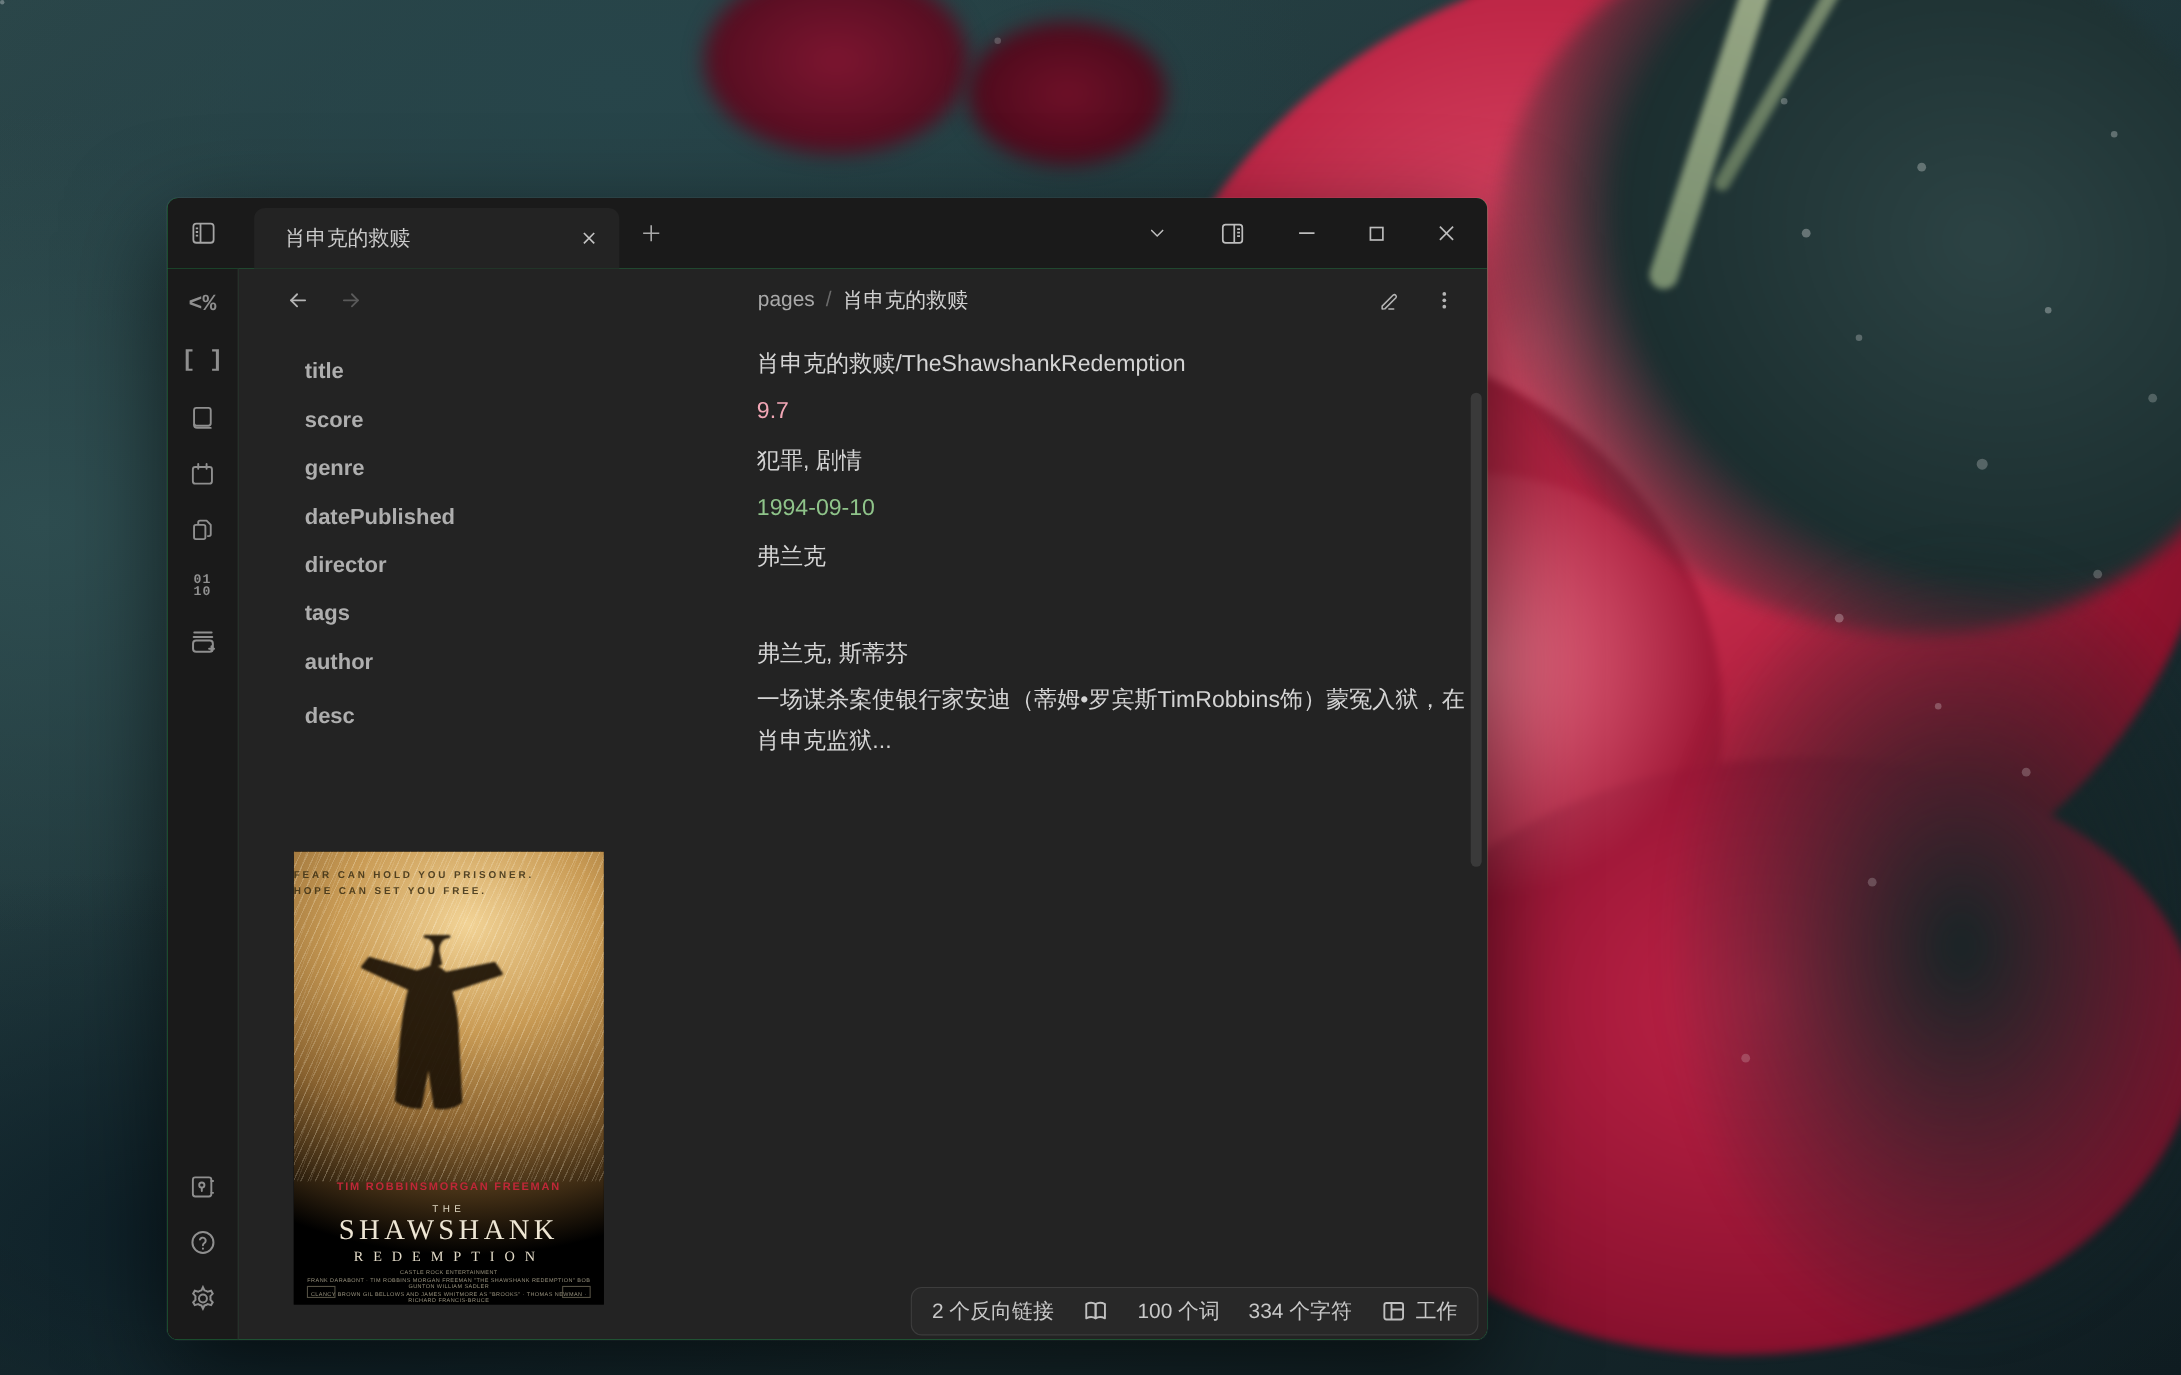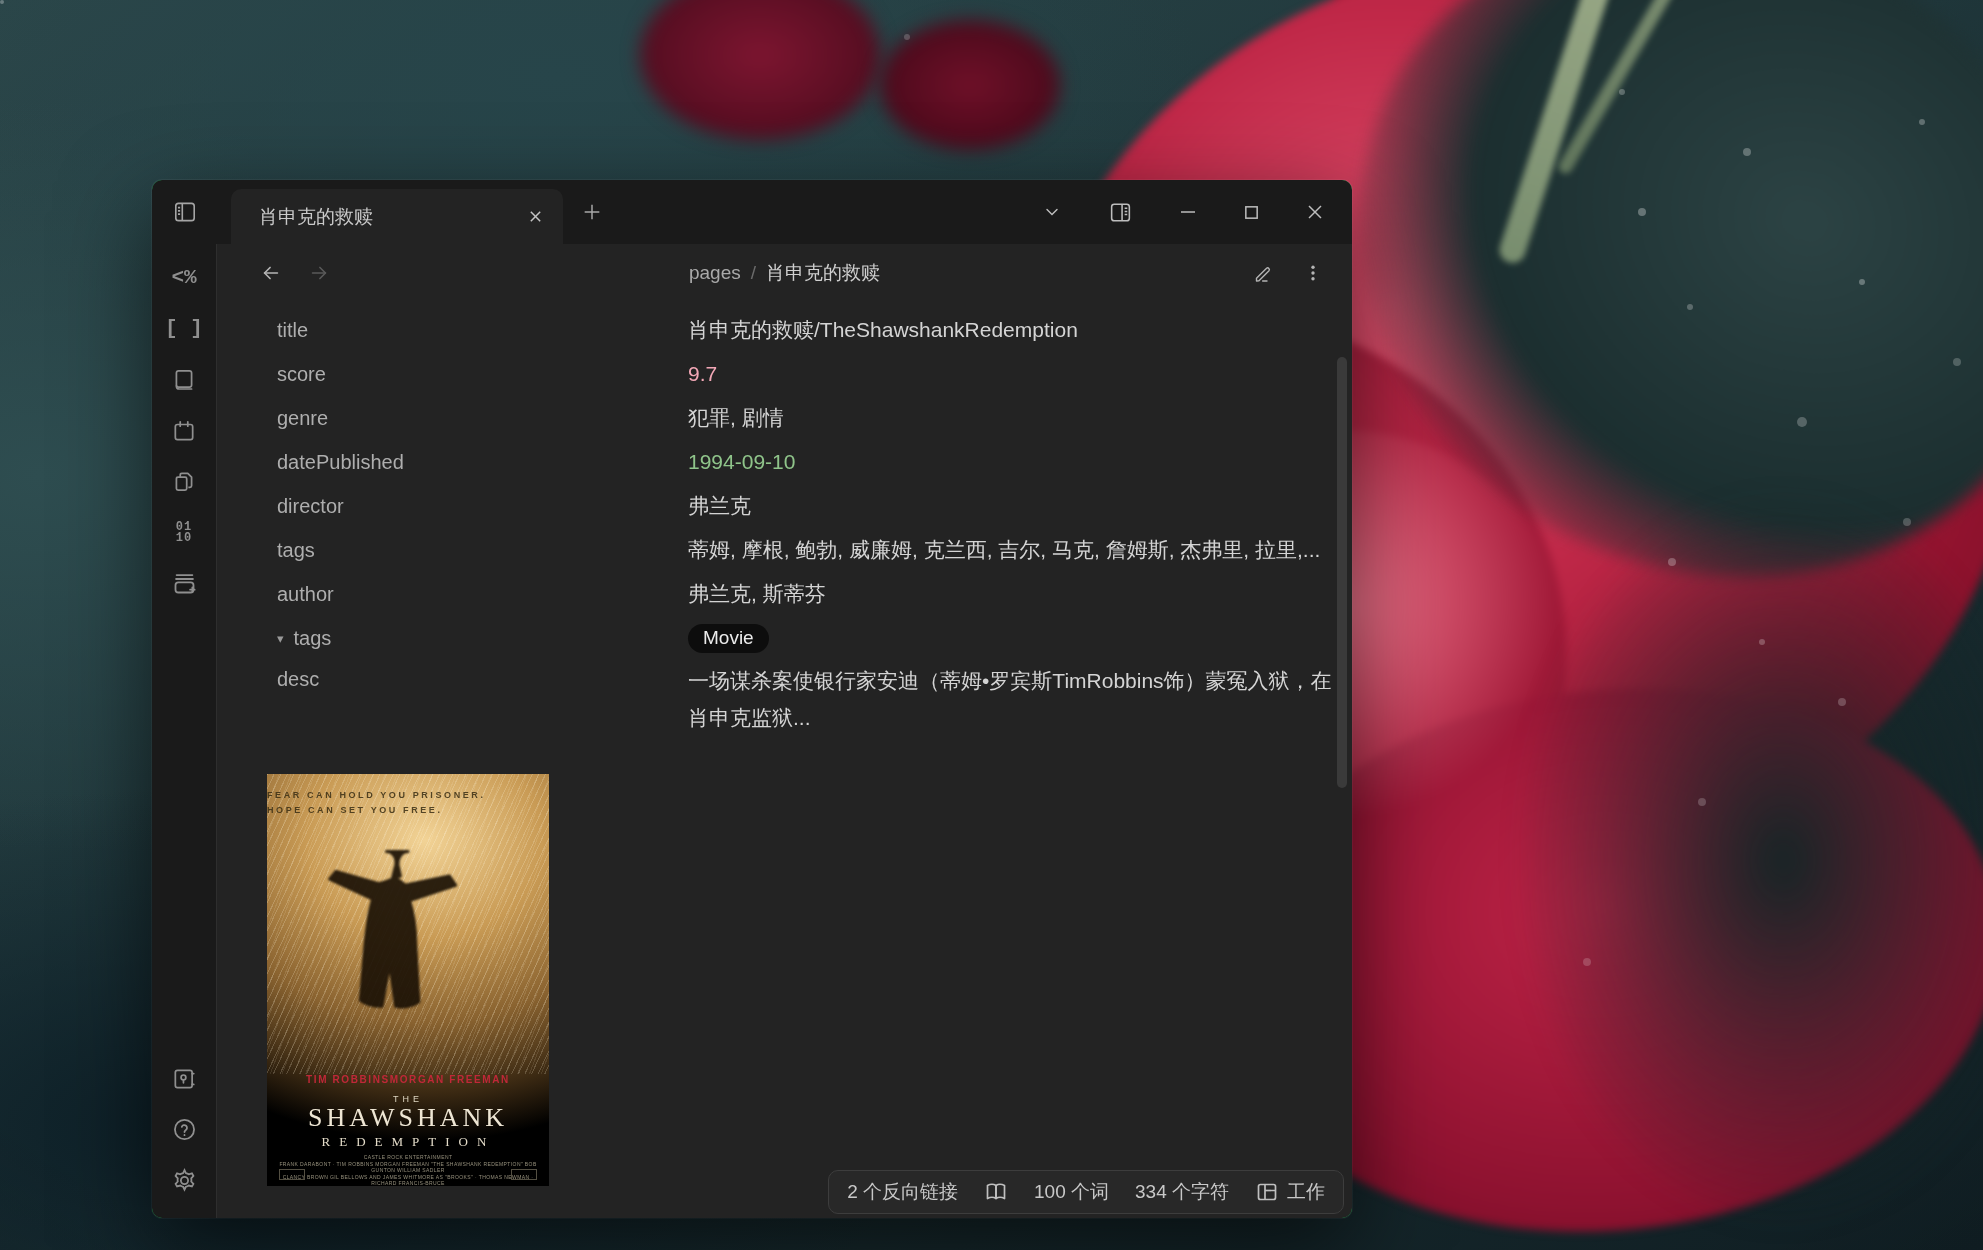--- a/index.html
+++ b/index.html
@@ -85,7 +85,7 @@
 
   .attr-table{margin:6px 0 0 60px;}
   .attr-row{display:flex;align-items:center;min-height:44px;}
-  .attr-key{width:411px;font-size:20px;font-weight:400;color:#aeaeae;flex:none;}
+  .attr-key{width:411px;font-size:20px;font-weight:700;color:#aeaeae;flex:none;margin-top:16px;}
   .attr-value{font-size:21px;color:#d4d4d4;white-space:nowrap;max-width:840px;}
   .val-score{color:var(--accent-pink,#f2a7b6);}
   .val-date{color:var(--accent-green,#8fc48a);}

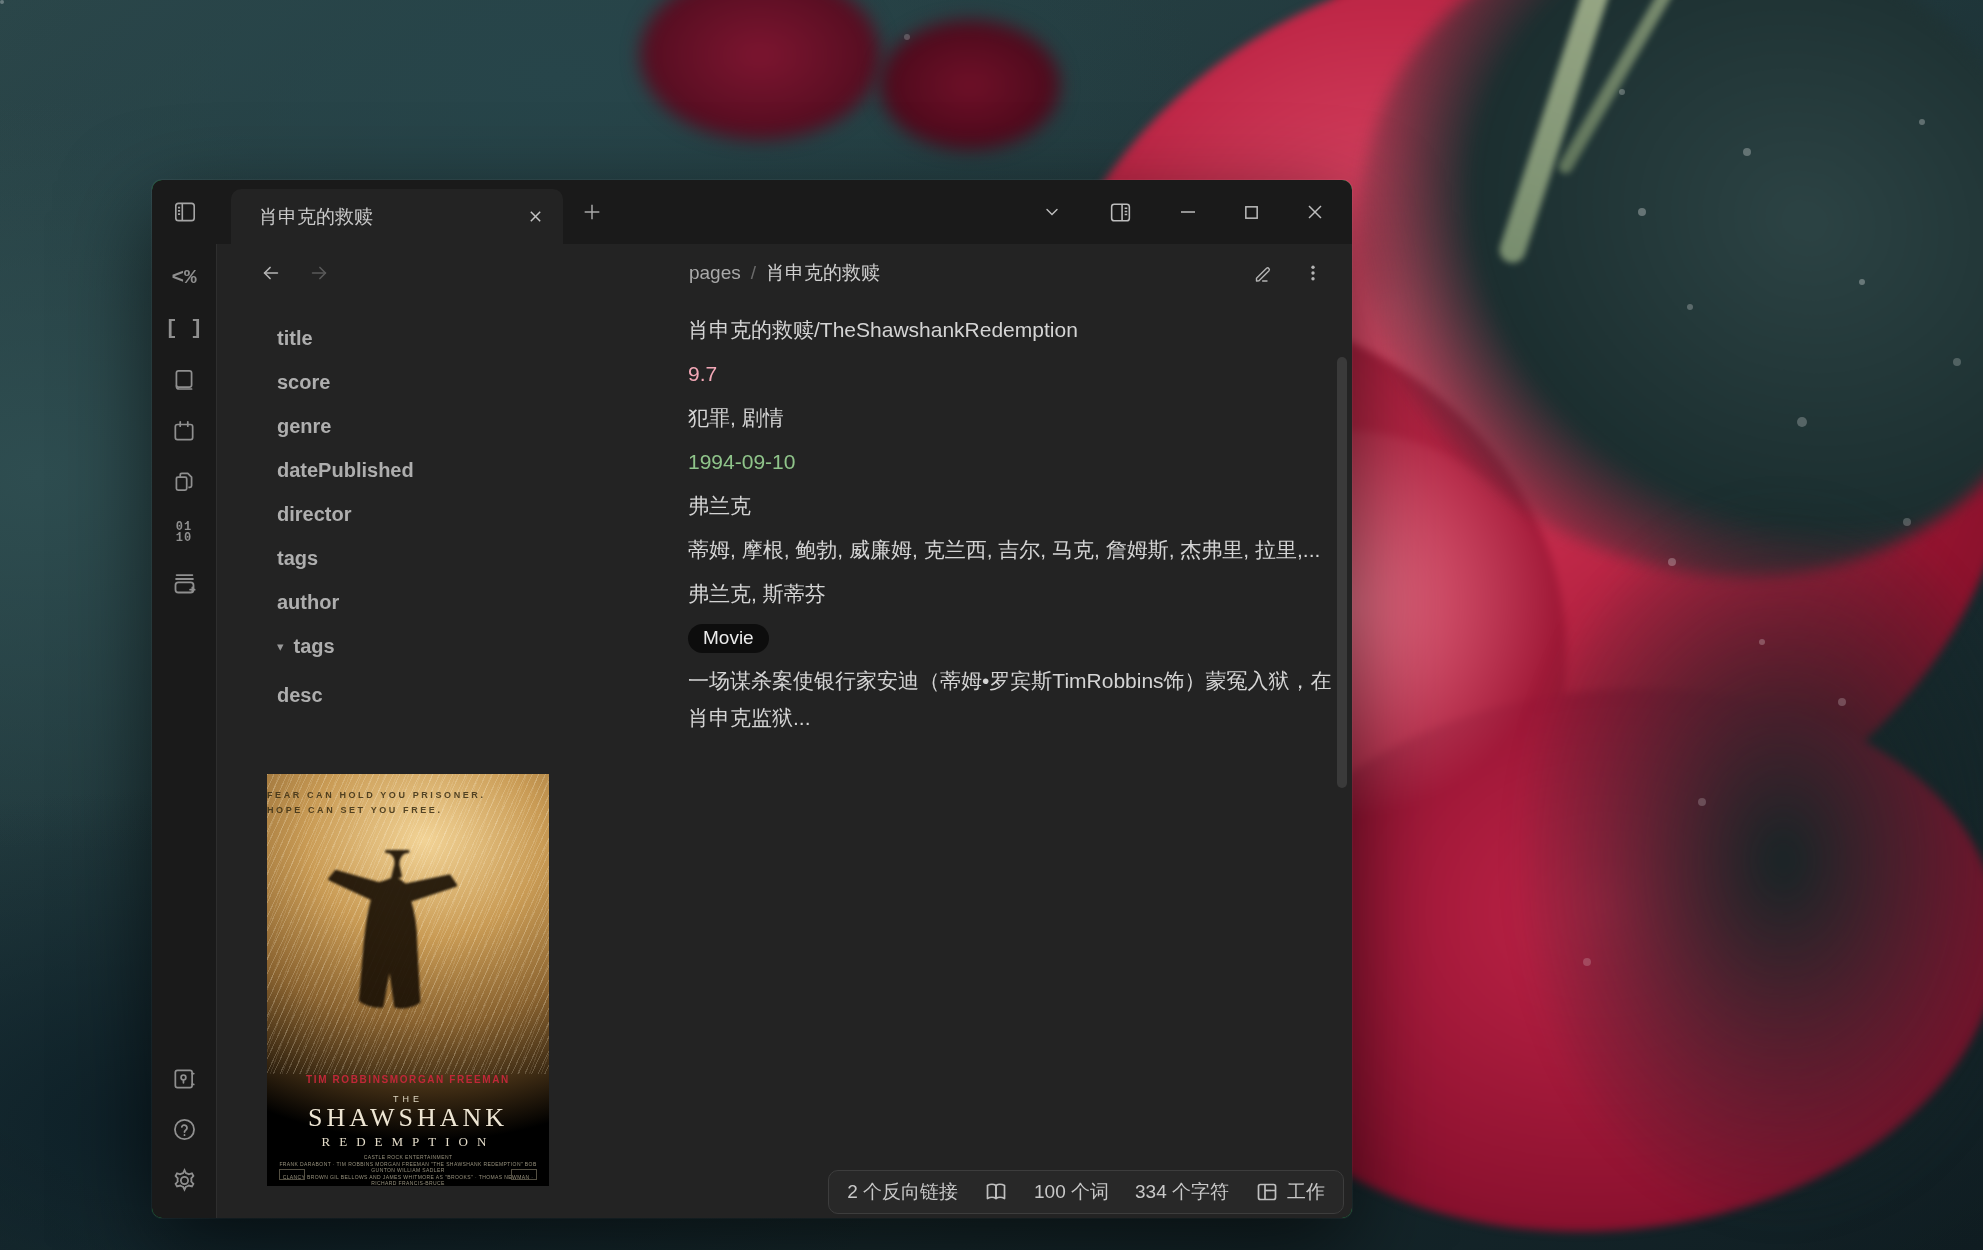--- a/index.html
+++ b/index.html
@@ -367,7 +367,6 @@
         </div>
         <div class="attr-row">
           <div class="attr-key">tags</div>
-          <div class="attr-value">蒂姆, 摩根, 鲍勃, 威廉姆, 克兰西, 吉尔, 马克, 詹姆斯, 杰弗里, 拉里,...</div>
         </div>
         <div class="attr-row">
           <div class="attr-key">author</div>

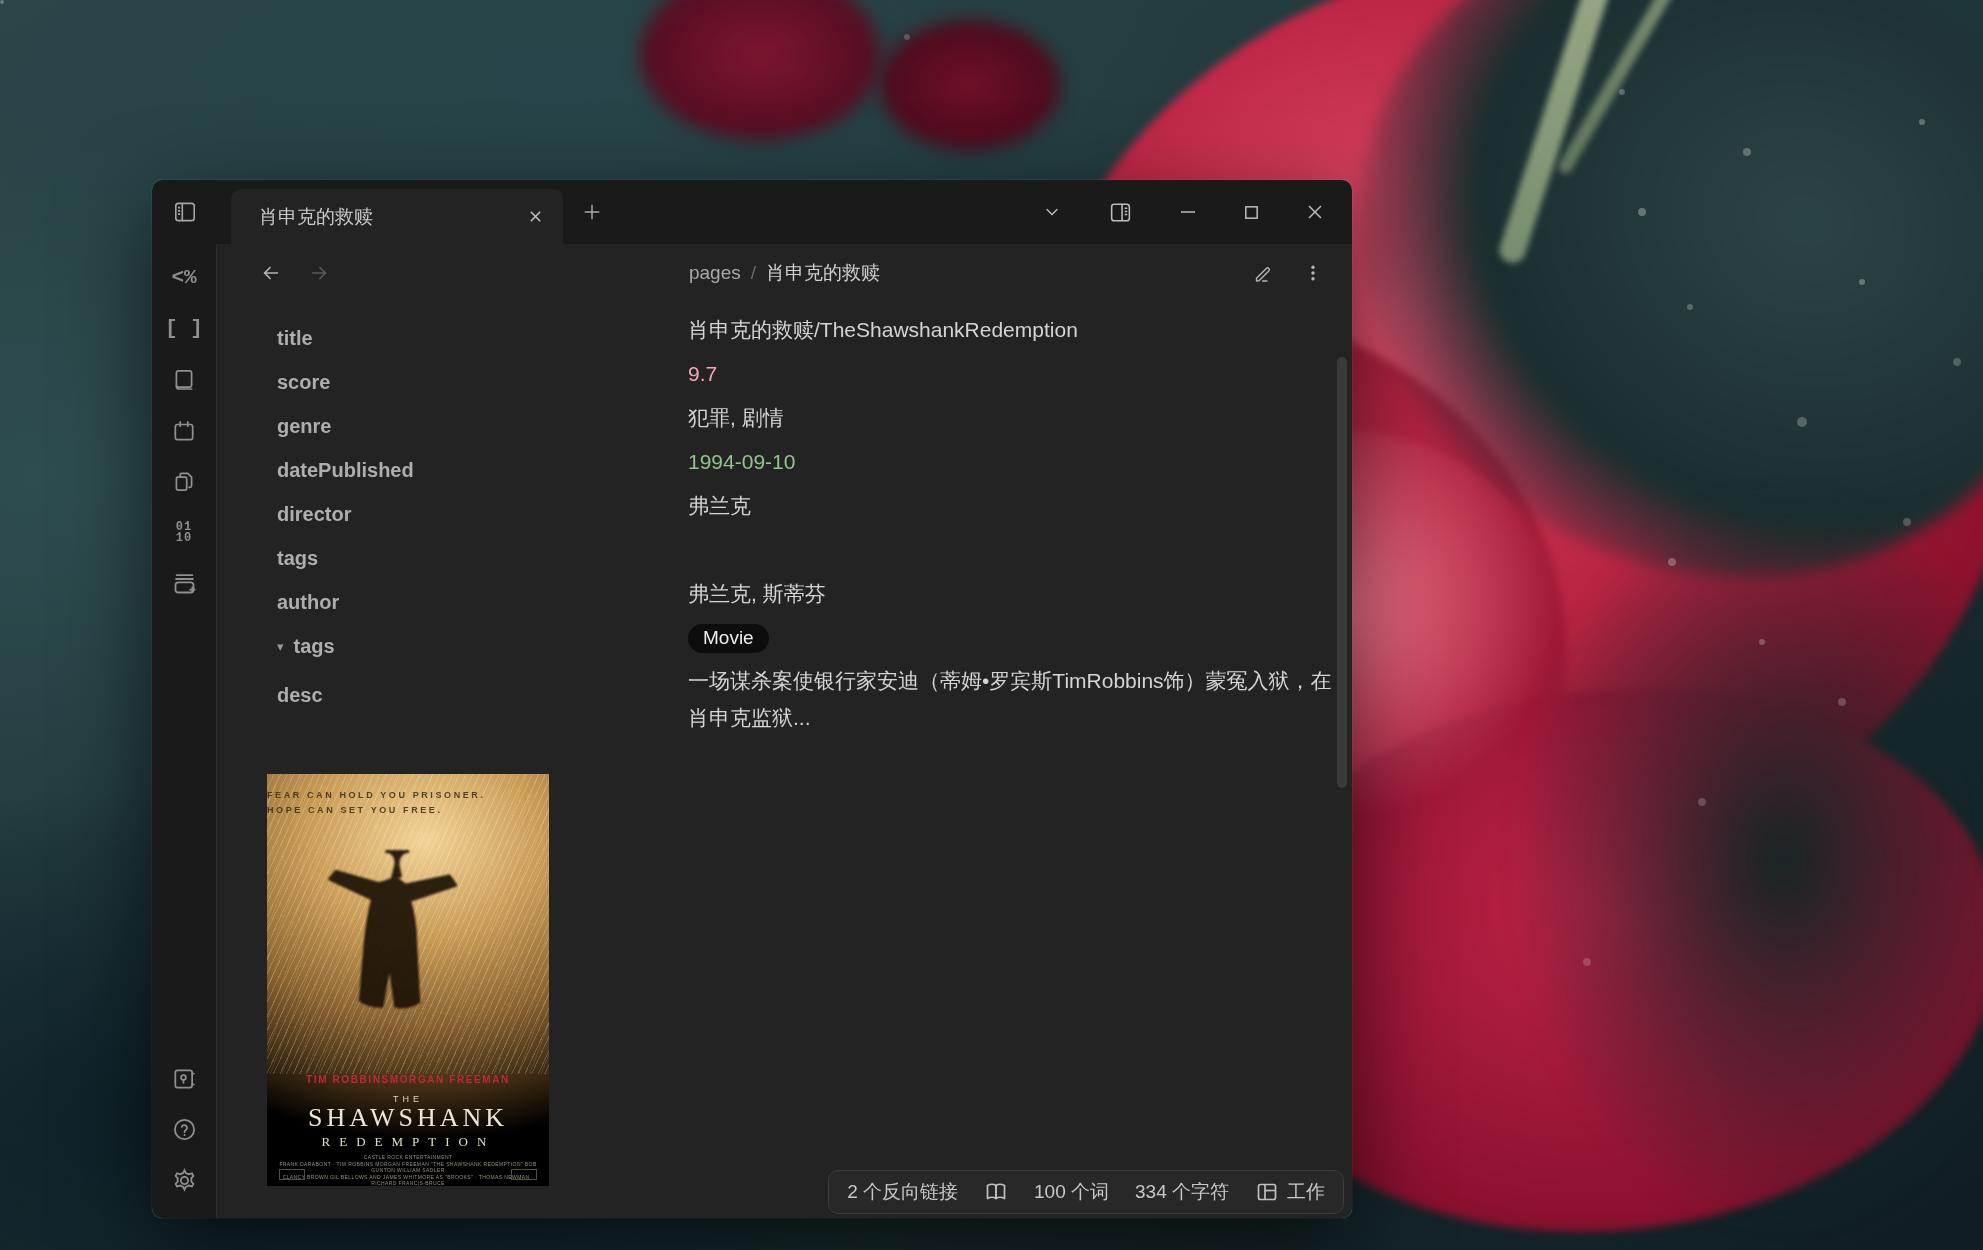--- a/index.html
+++ b/index.html
@@ -372,14 +372,6 @@
           <div class="attr-key">author</div>
           <div class="attr-value">弗兰克, 斯蒂芬</div>
         </div>
-        <div class="attr-row">
-          <div class="attr-key">
-            <span class="collapse-tri">▾</span><span>tags</span>
-          </div>
-          <div class="attr-value">
-            <span class="tag-pill">Movie</span>
-          </div>
-        </div>
         <div class="attr-row row-desc">
           <div class="attr-key">desc</div>
           <div class="attr-value">一场谋杀案使银行家安迪（蒂姆•罗宾斯TimRobbins饰）蒙冤入狱，在肖申克监狱...</div>

